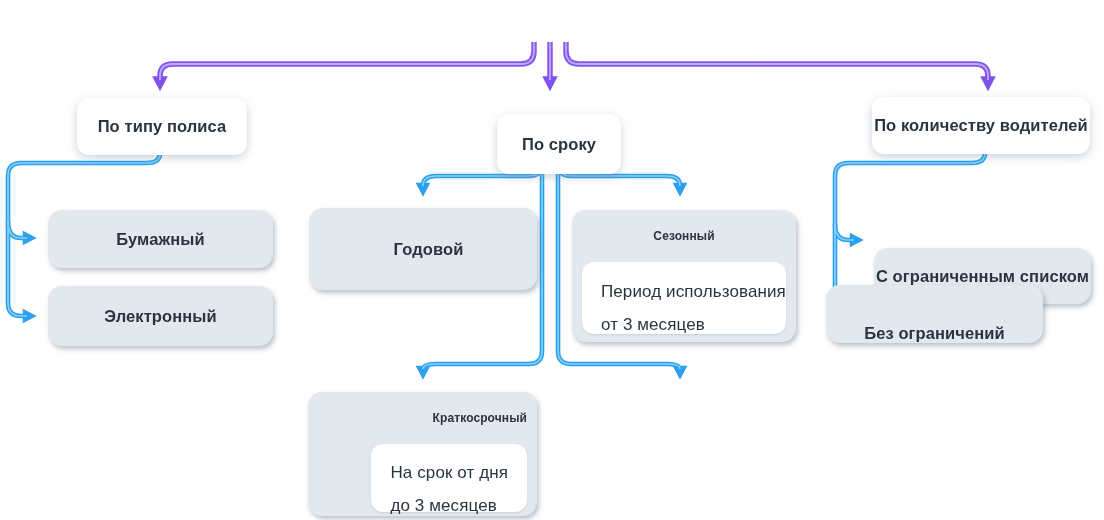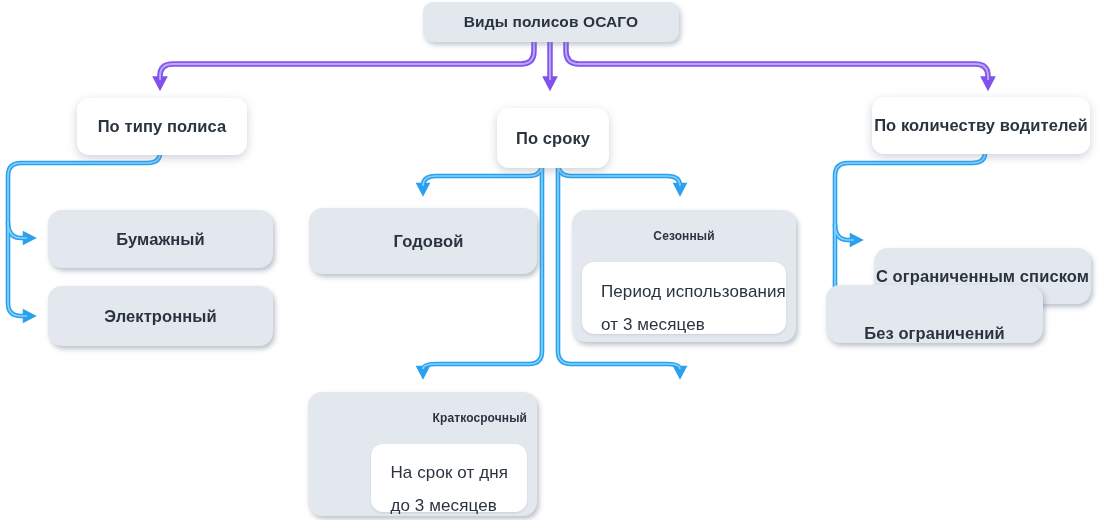--- a/index.html
+++ b/index.html
@@ -91,9 +91,6 @@
     </g>
   </svg>
 
-  <div class="node root" style="left:423px;top:2px;width:256px;height:40px;">
-    <span>Виды полисов ОСАГО</span>
-  </div>
 
   <div class="node category" style="left:77px;top:98px;width:170px;height:57px;">
     <span>По типу полиса</span>

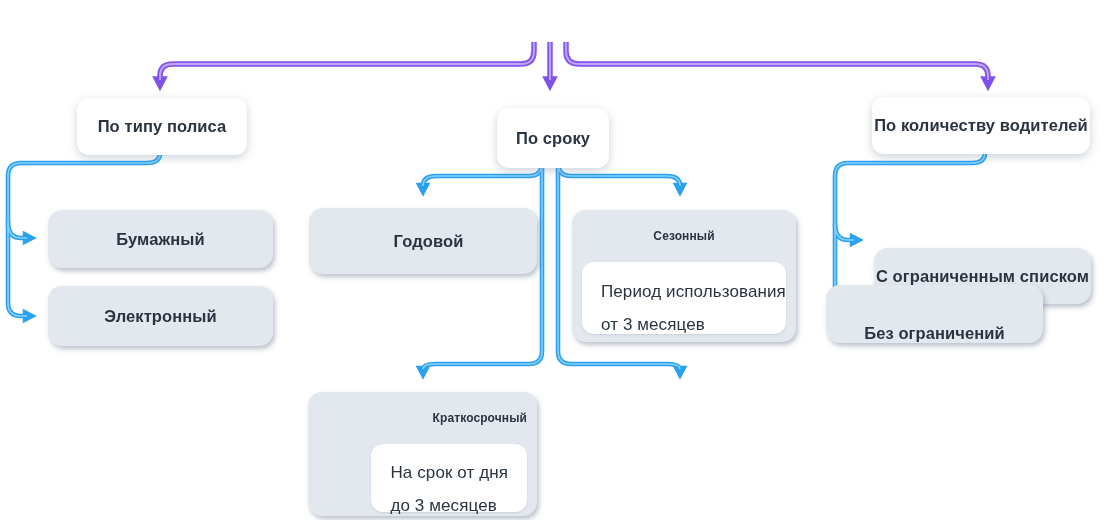--- a/index.html
+++ b/index.html
@@ -96,7 +96,7 @@
     <span>По типу полиса</span>
   </div>
 
-  <div class="node category" style="left:497px;top:108px;width:112px;height:60px;align-items:center;">
+  <div class="node category" style="left:497px;top:114px;width:124px;height:60px;align-items:center;">
     <span>По сроку</span>
   </div>
 

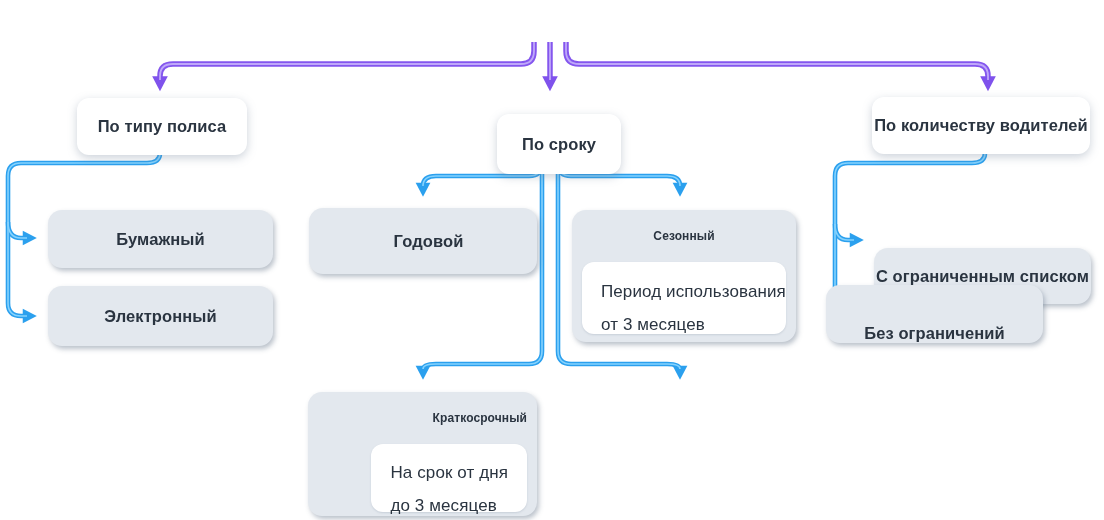--- a/index.html
+++ b/index.html
@@ -112,7 +112,7 @@
     <span>Бумажный</span>
   </div>
 
-  <div class="node" style="left:309px;top:208px;width:228px;height:66px;padding-left:11px;">
+  <div class="node" style="left:309px;top:208px;width:228px;height:82px;padding-left:11px;">
     <span>Годовой</span>
   </div>
 

